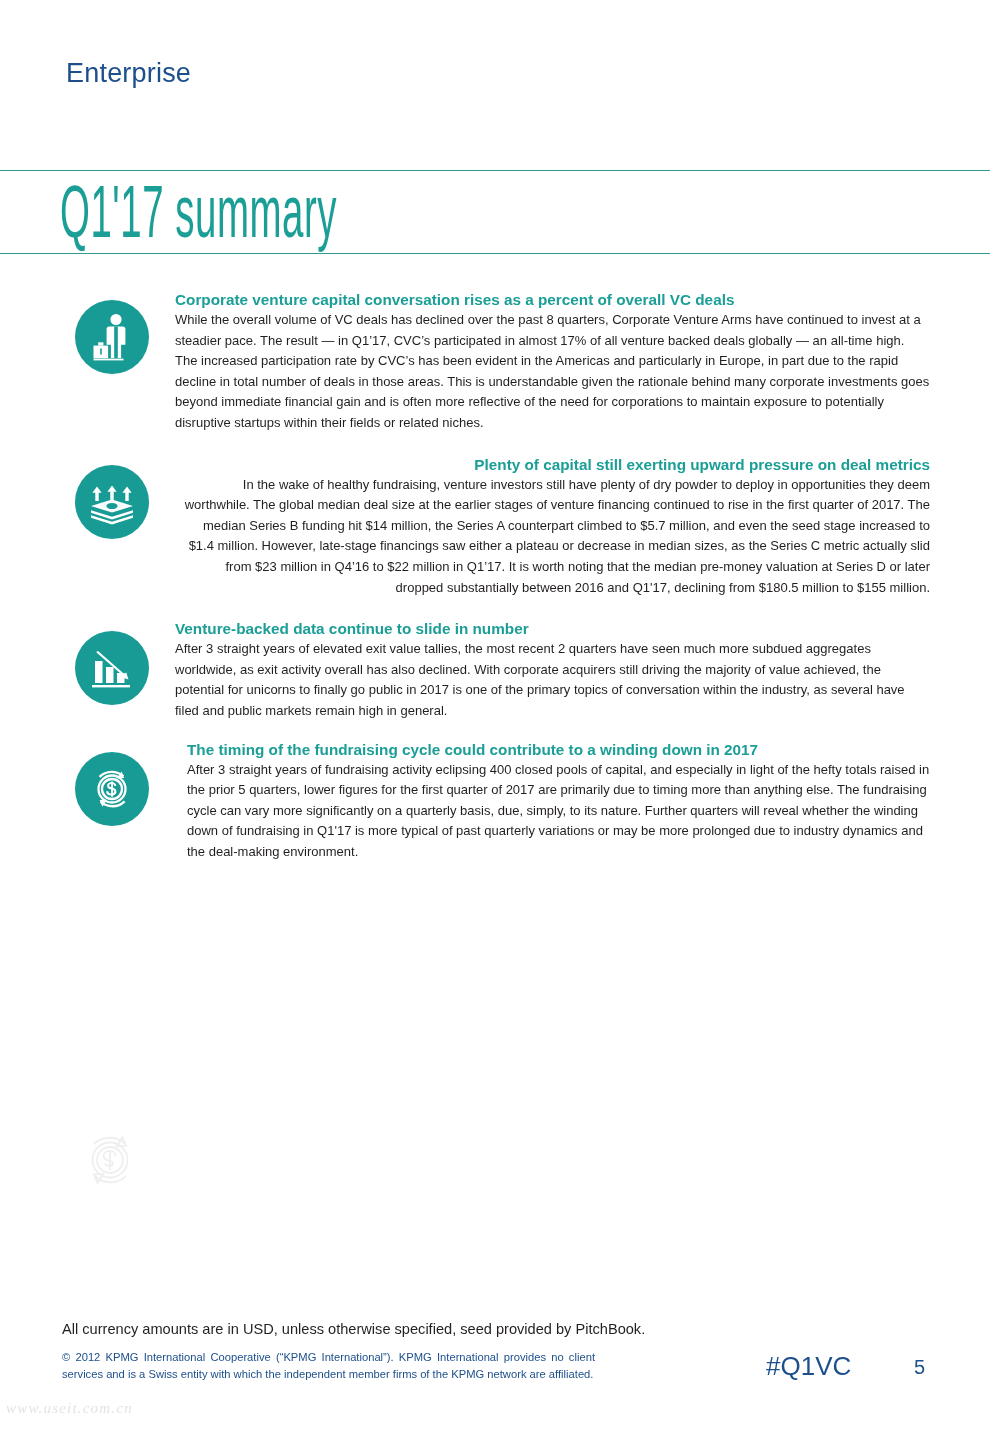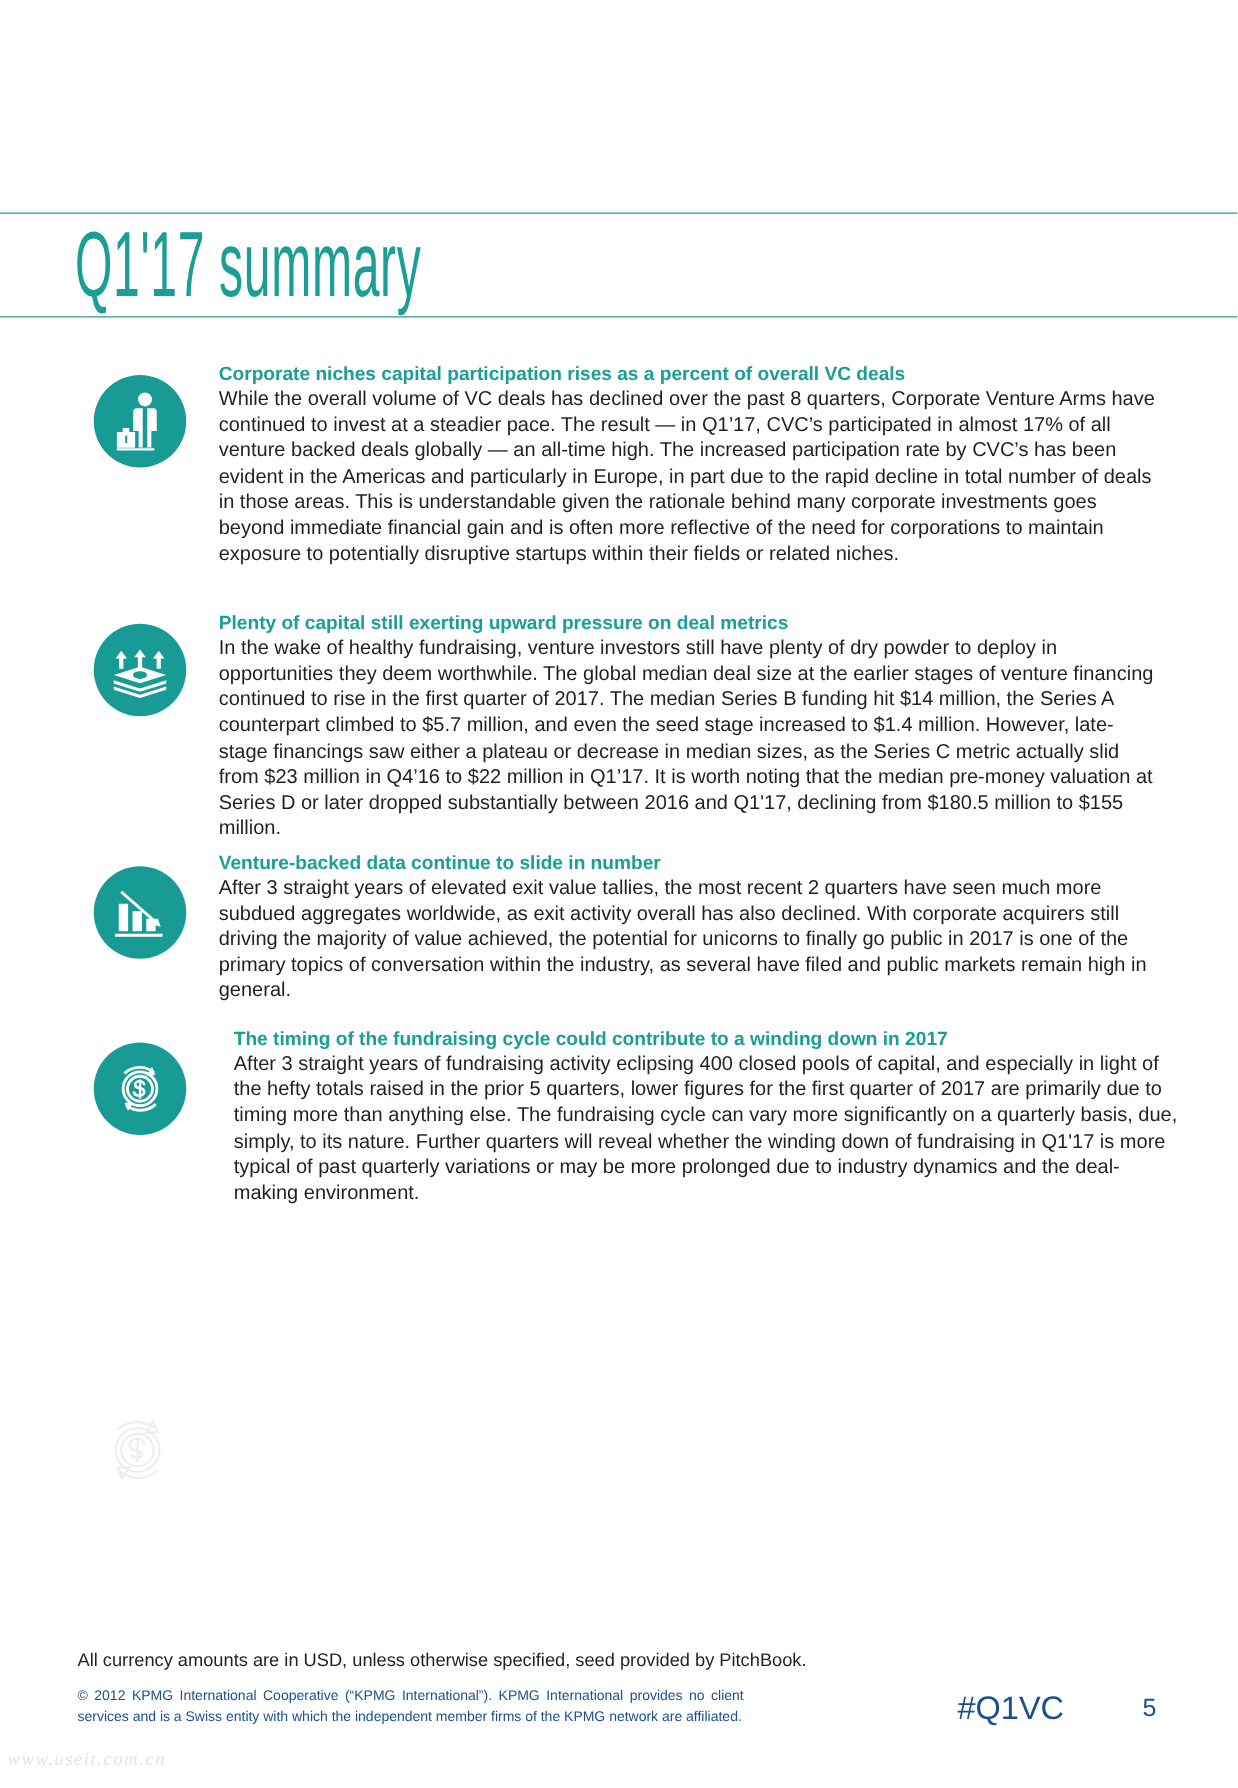--- a/index.html
+++ b/index.html
@@ -207,6 +207,7 @@
 <body>
 
 <div id="logo-block">
+  <div id="kpmg-enterprise">Enterprise</div>
 </div>
 
 <div id="rule-top"></div>

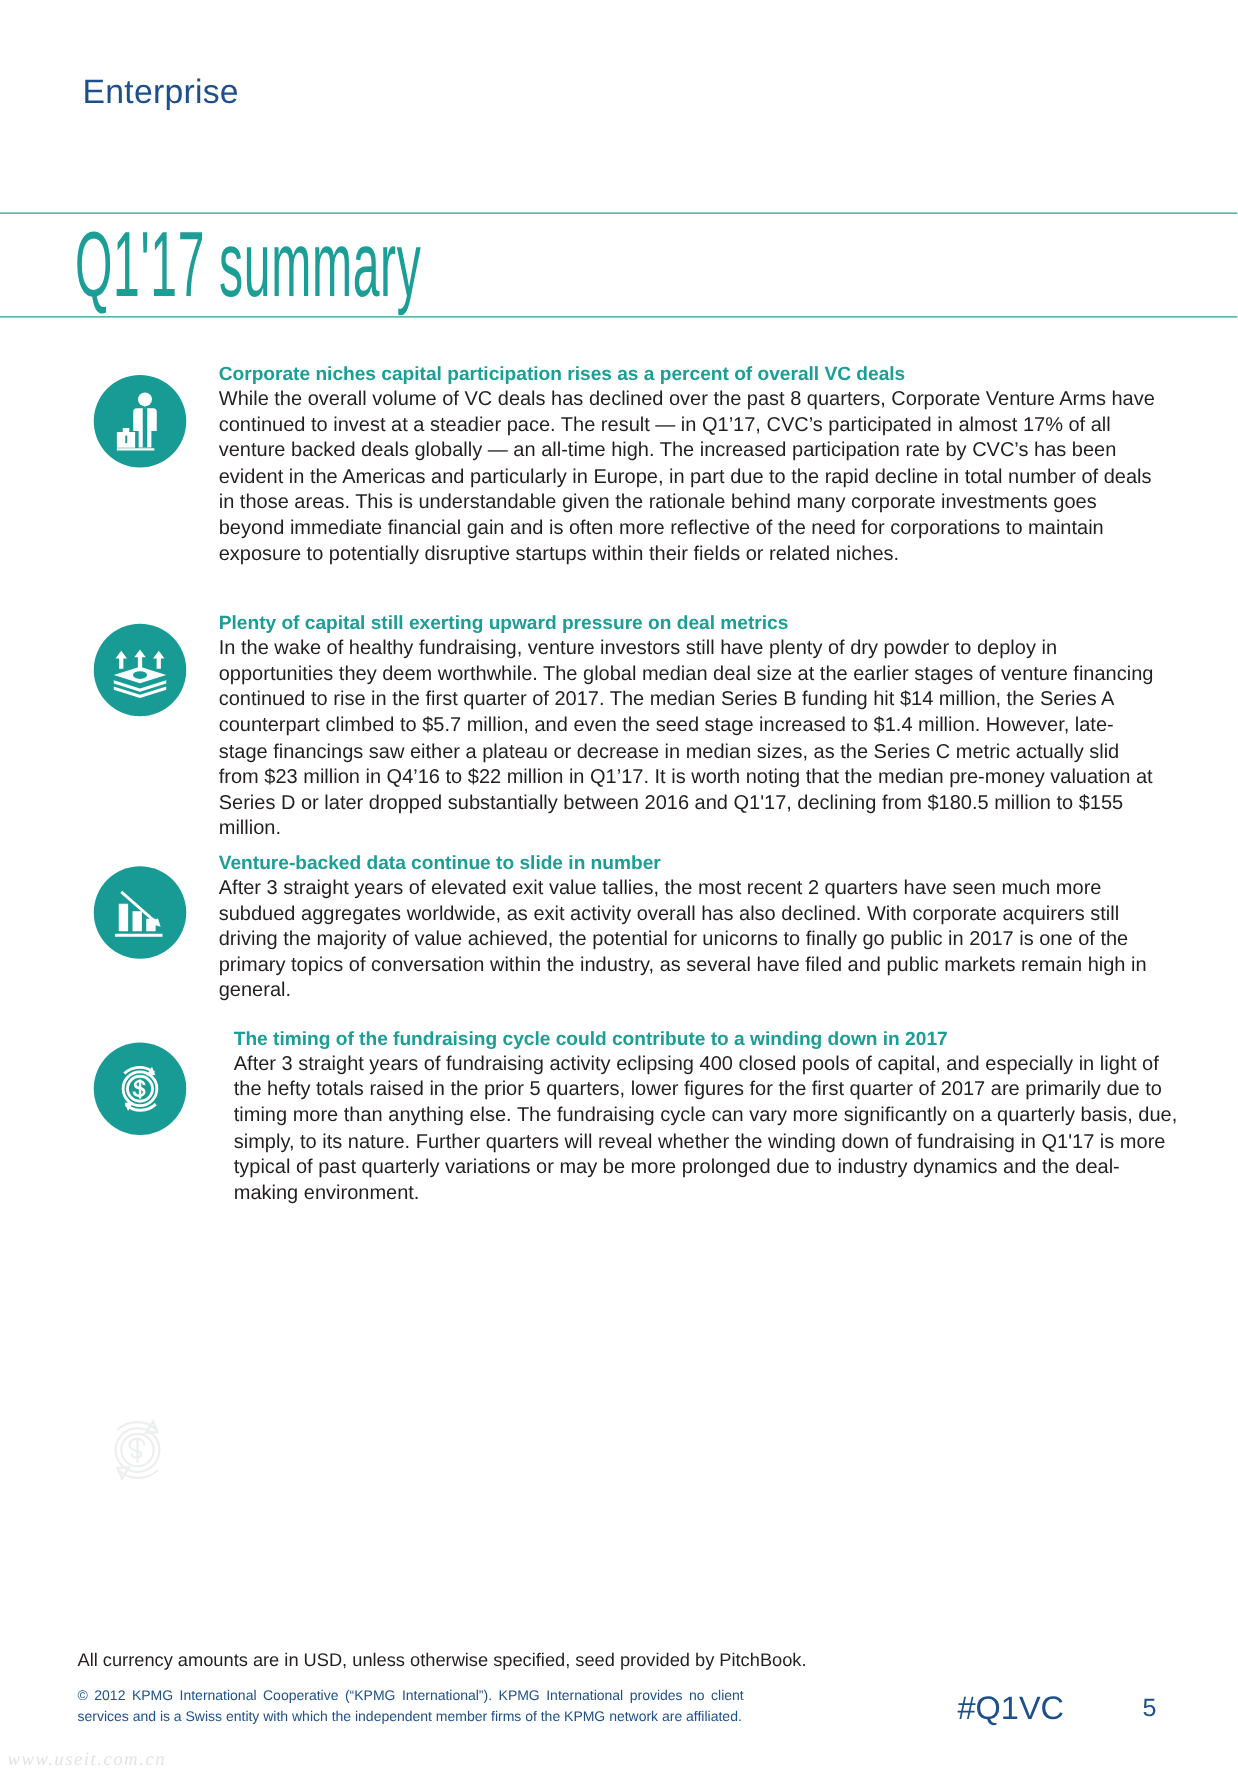--- a/index.html
+++ b/index.html
@@ -231,7 +231,7 @@
       </svg>
     </div>
     <div class="block-body">
-      <p class="block-heading">Corporate niches capital participation rises as a percent of overall VC deals</p>
+      <p class="block-heading">Corporate venture capital conversation rises as a percent of overall VC deals</p>
       <p class="block-text">While the overall volume of VC deals has declined over the past 8 quarters, Corporate Venture Arms have continued to invest at a steadier pace. The result — in Q1’17, CVC’s participated in almost 17% of all venture backed deals globally — an all-time high. The increased participation rate by CVC’s has been evident in the Americas and particularly in Europe, in part due to the rapid decline in total number of deals in those areas. This is understandable given the rationale behind many corporate investments goes beyond immediate financial gain and is often more reflective of the need for corporations to maintain exposure to potentially disruptive startups within their fields or related niches.</p>
     </div>
   </div>

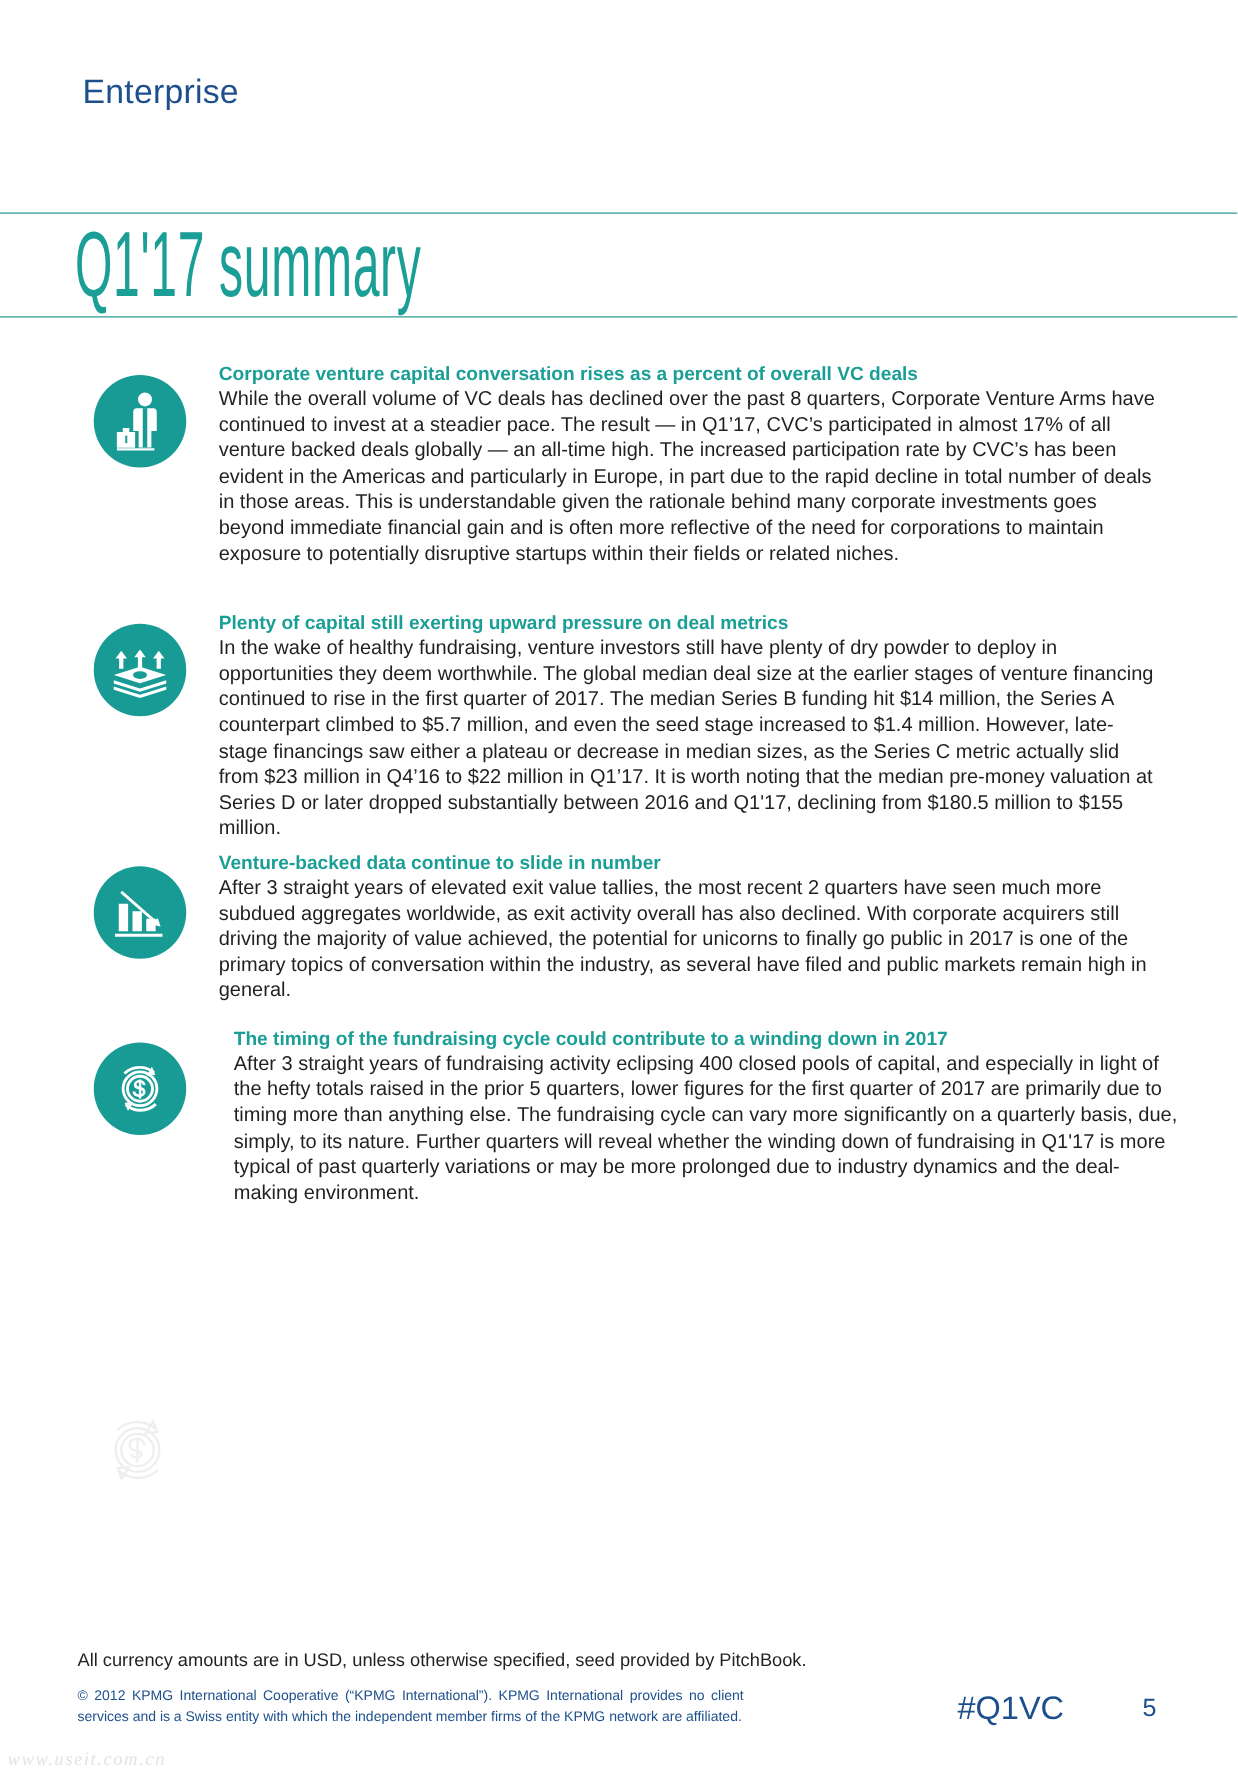--- a/index.html
+++ b/index.html
@@ -129,7 +129,7 @@
   }
   .block-text {
     color: #231f20;
-    font-size: 16px;
+    font-size: 13px;
     line-height: 20.6px;
     margin: 0;
   }

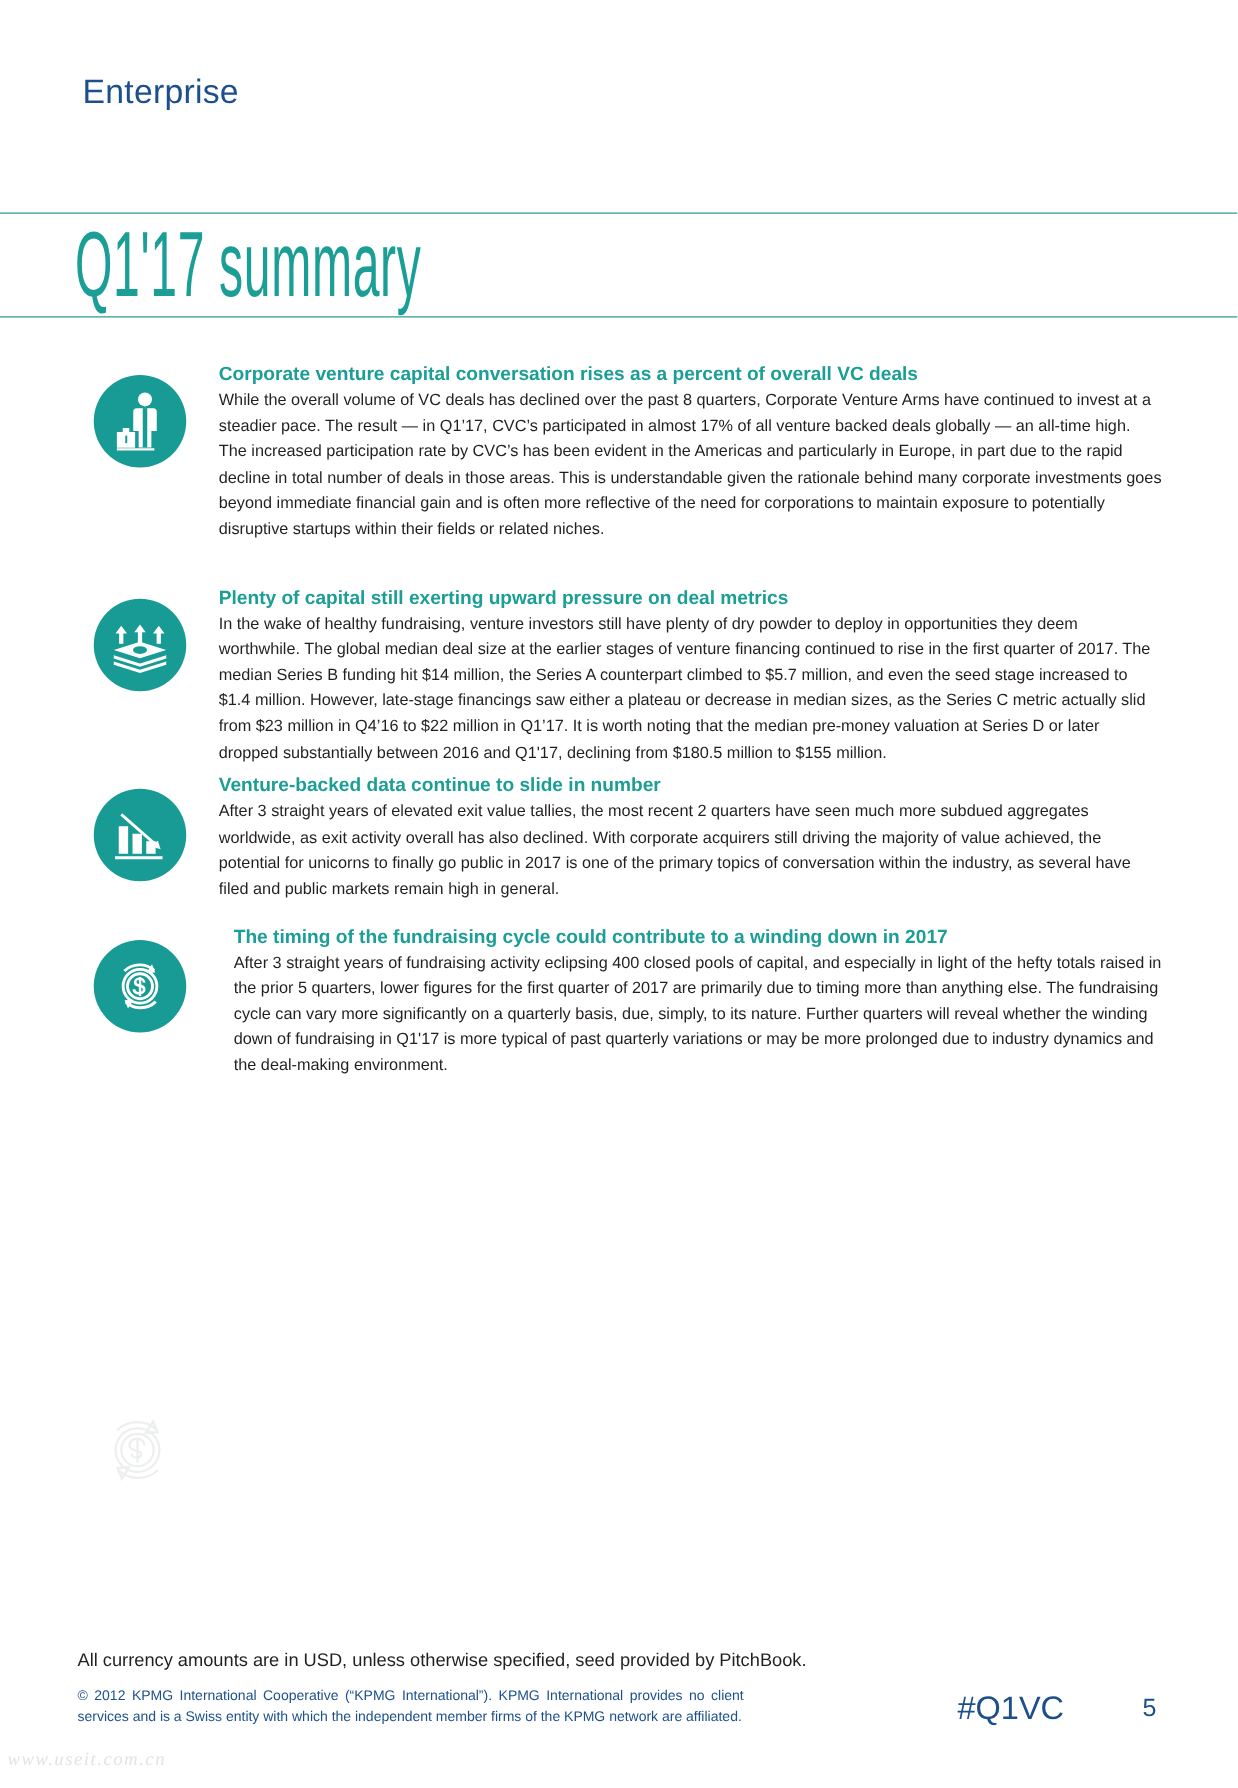--- a/index.html
+++ b/index.html
@@ -137,7 +137,7 @@
   
   #block-0 { top: 0px; }
   #block-0 .block-icon { top: 10px; }
-  #block-1 { top: 35px; }
+  #block-1 { top: 21px; text-align: right; }
   #block-1 .block-icon { top: 10px; }
   #block-2 { top: 42px; }
   #block-2 .block-icon { top: 12px; }

